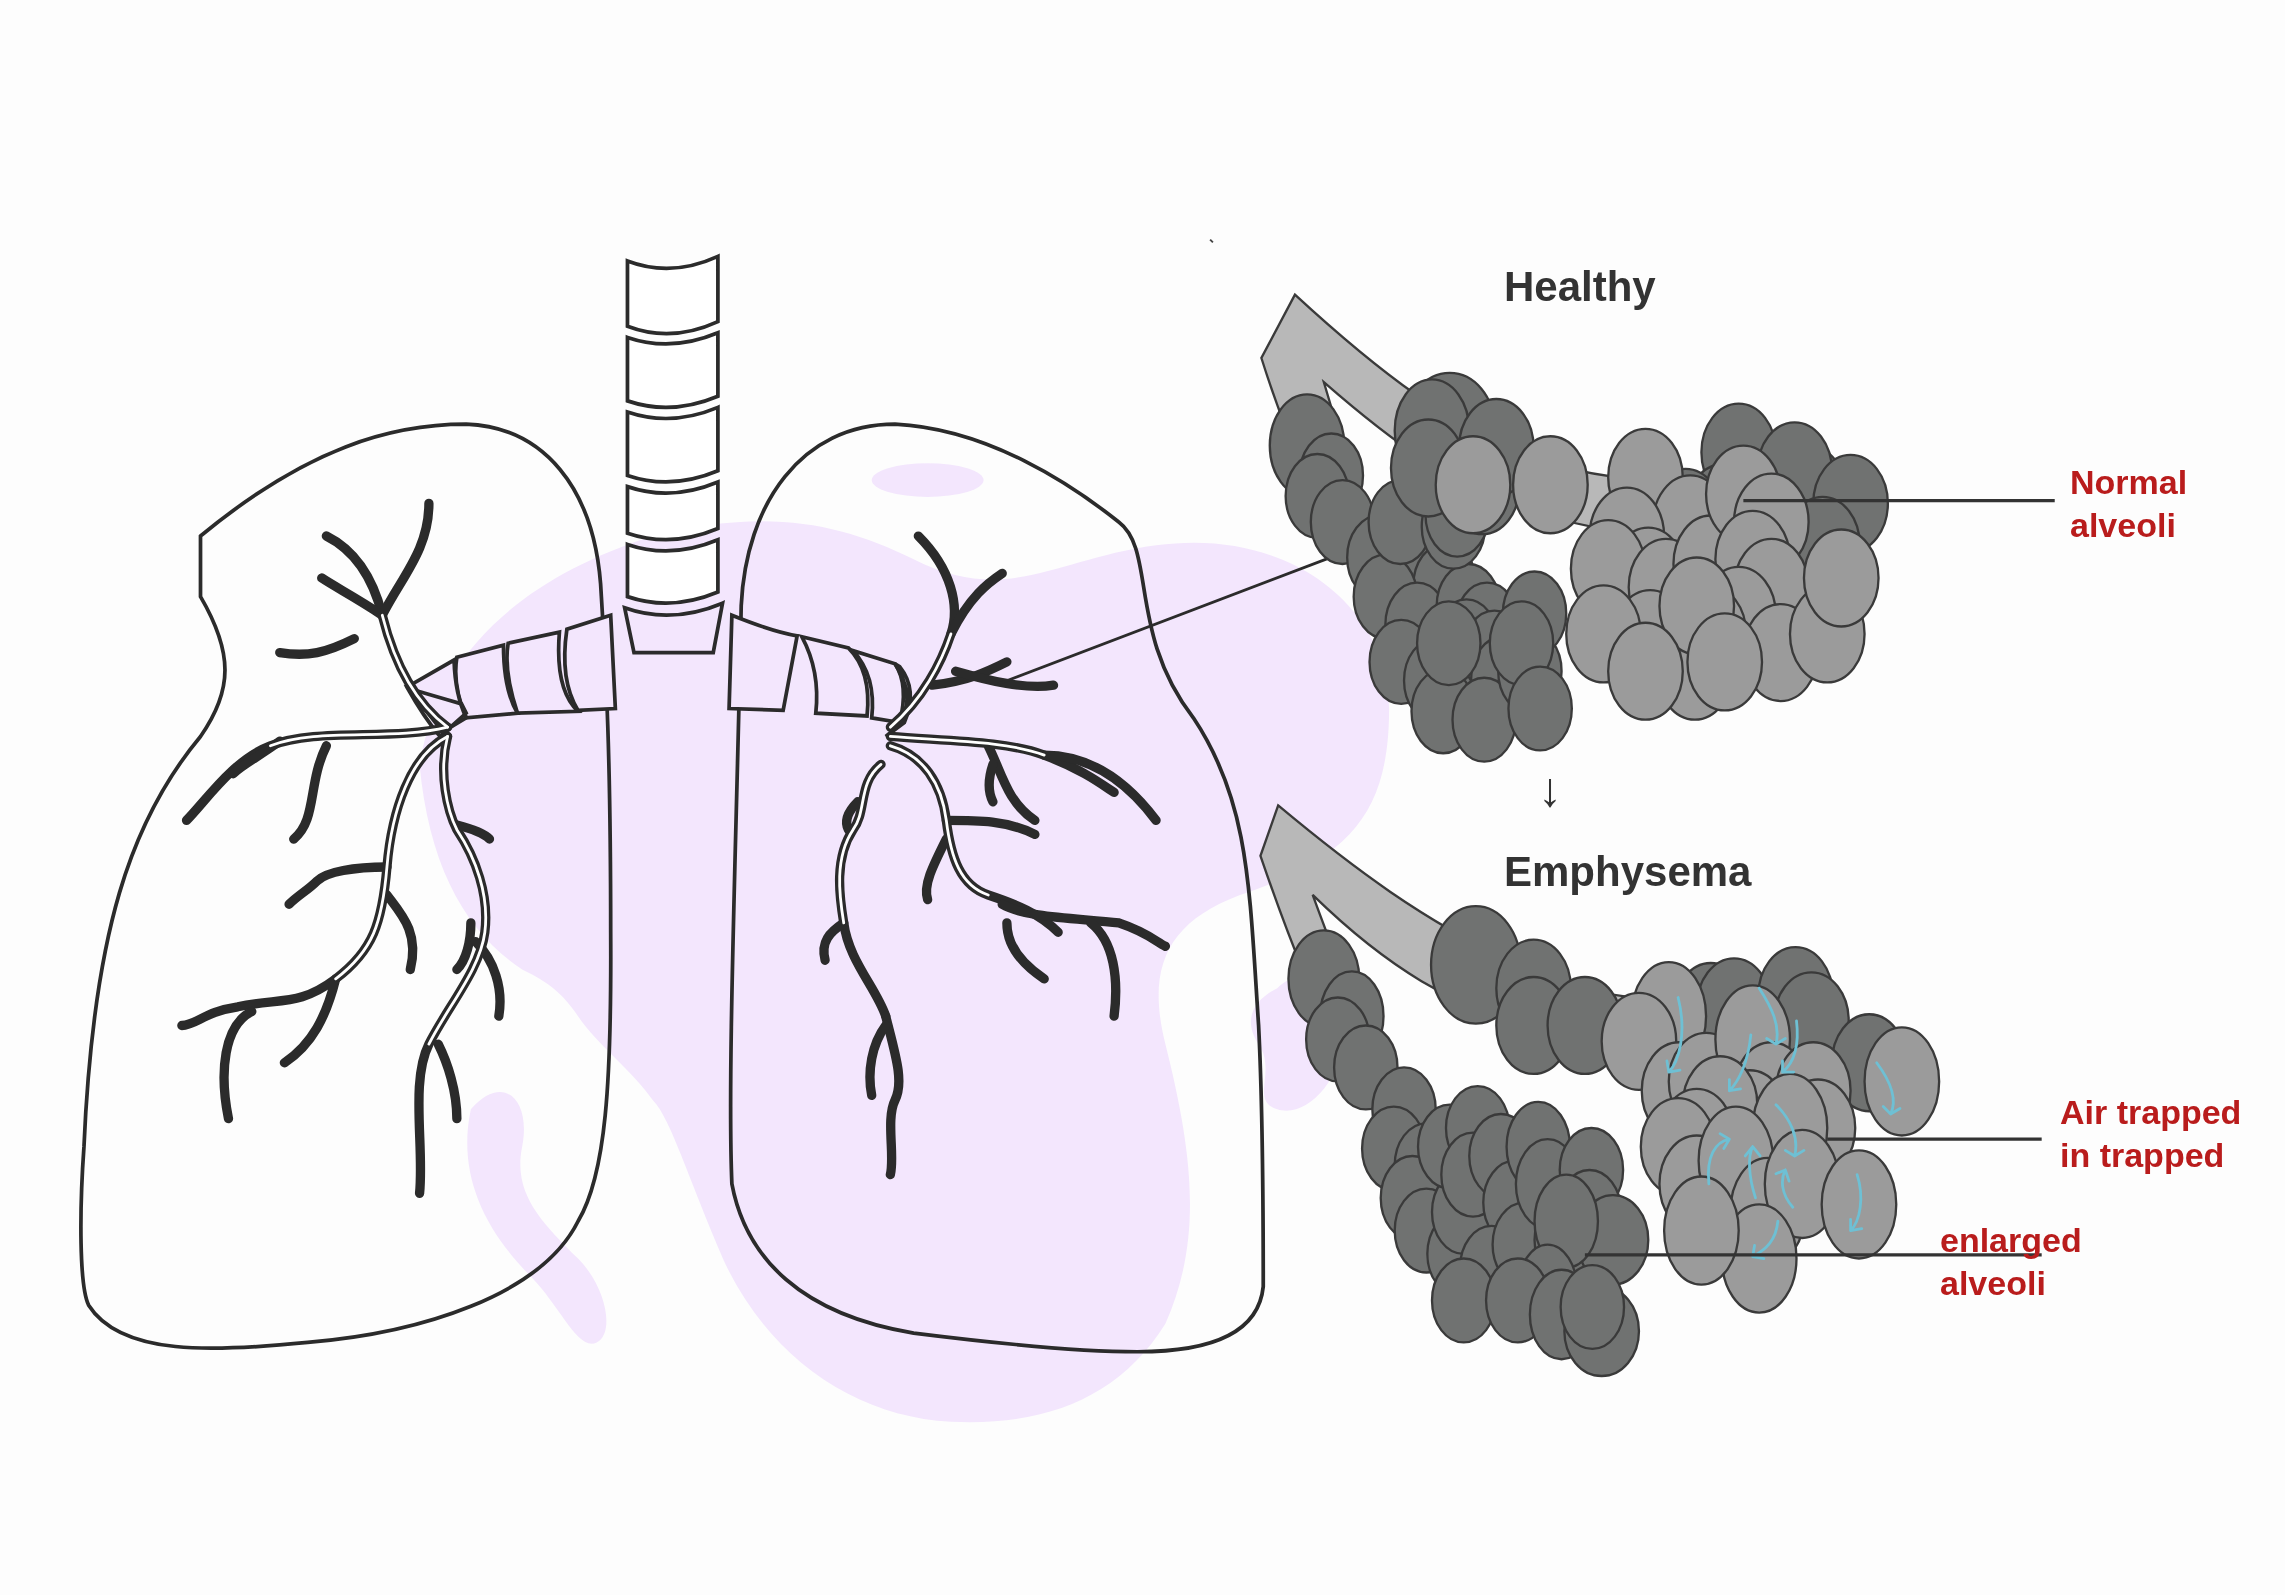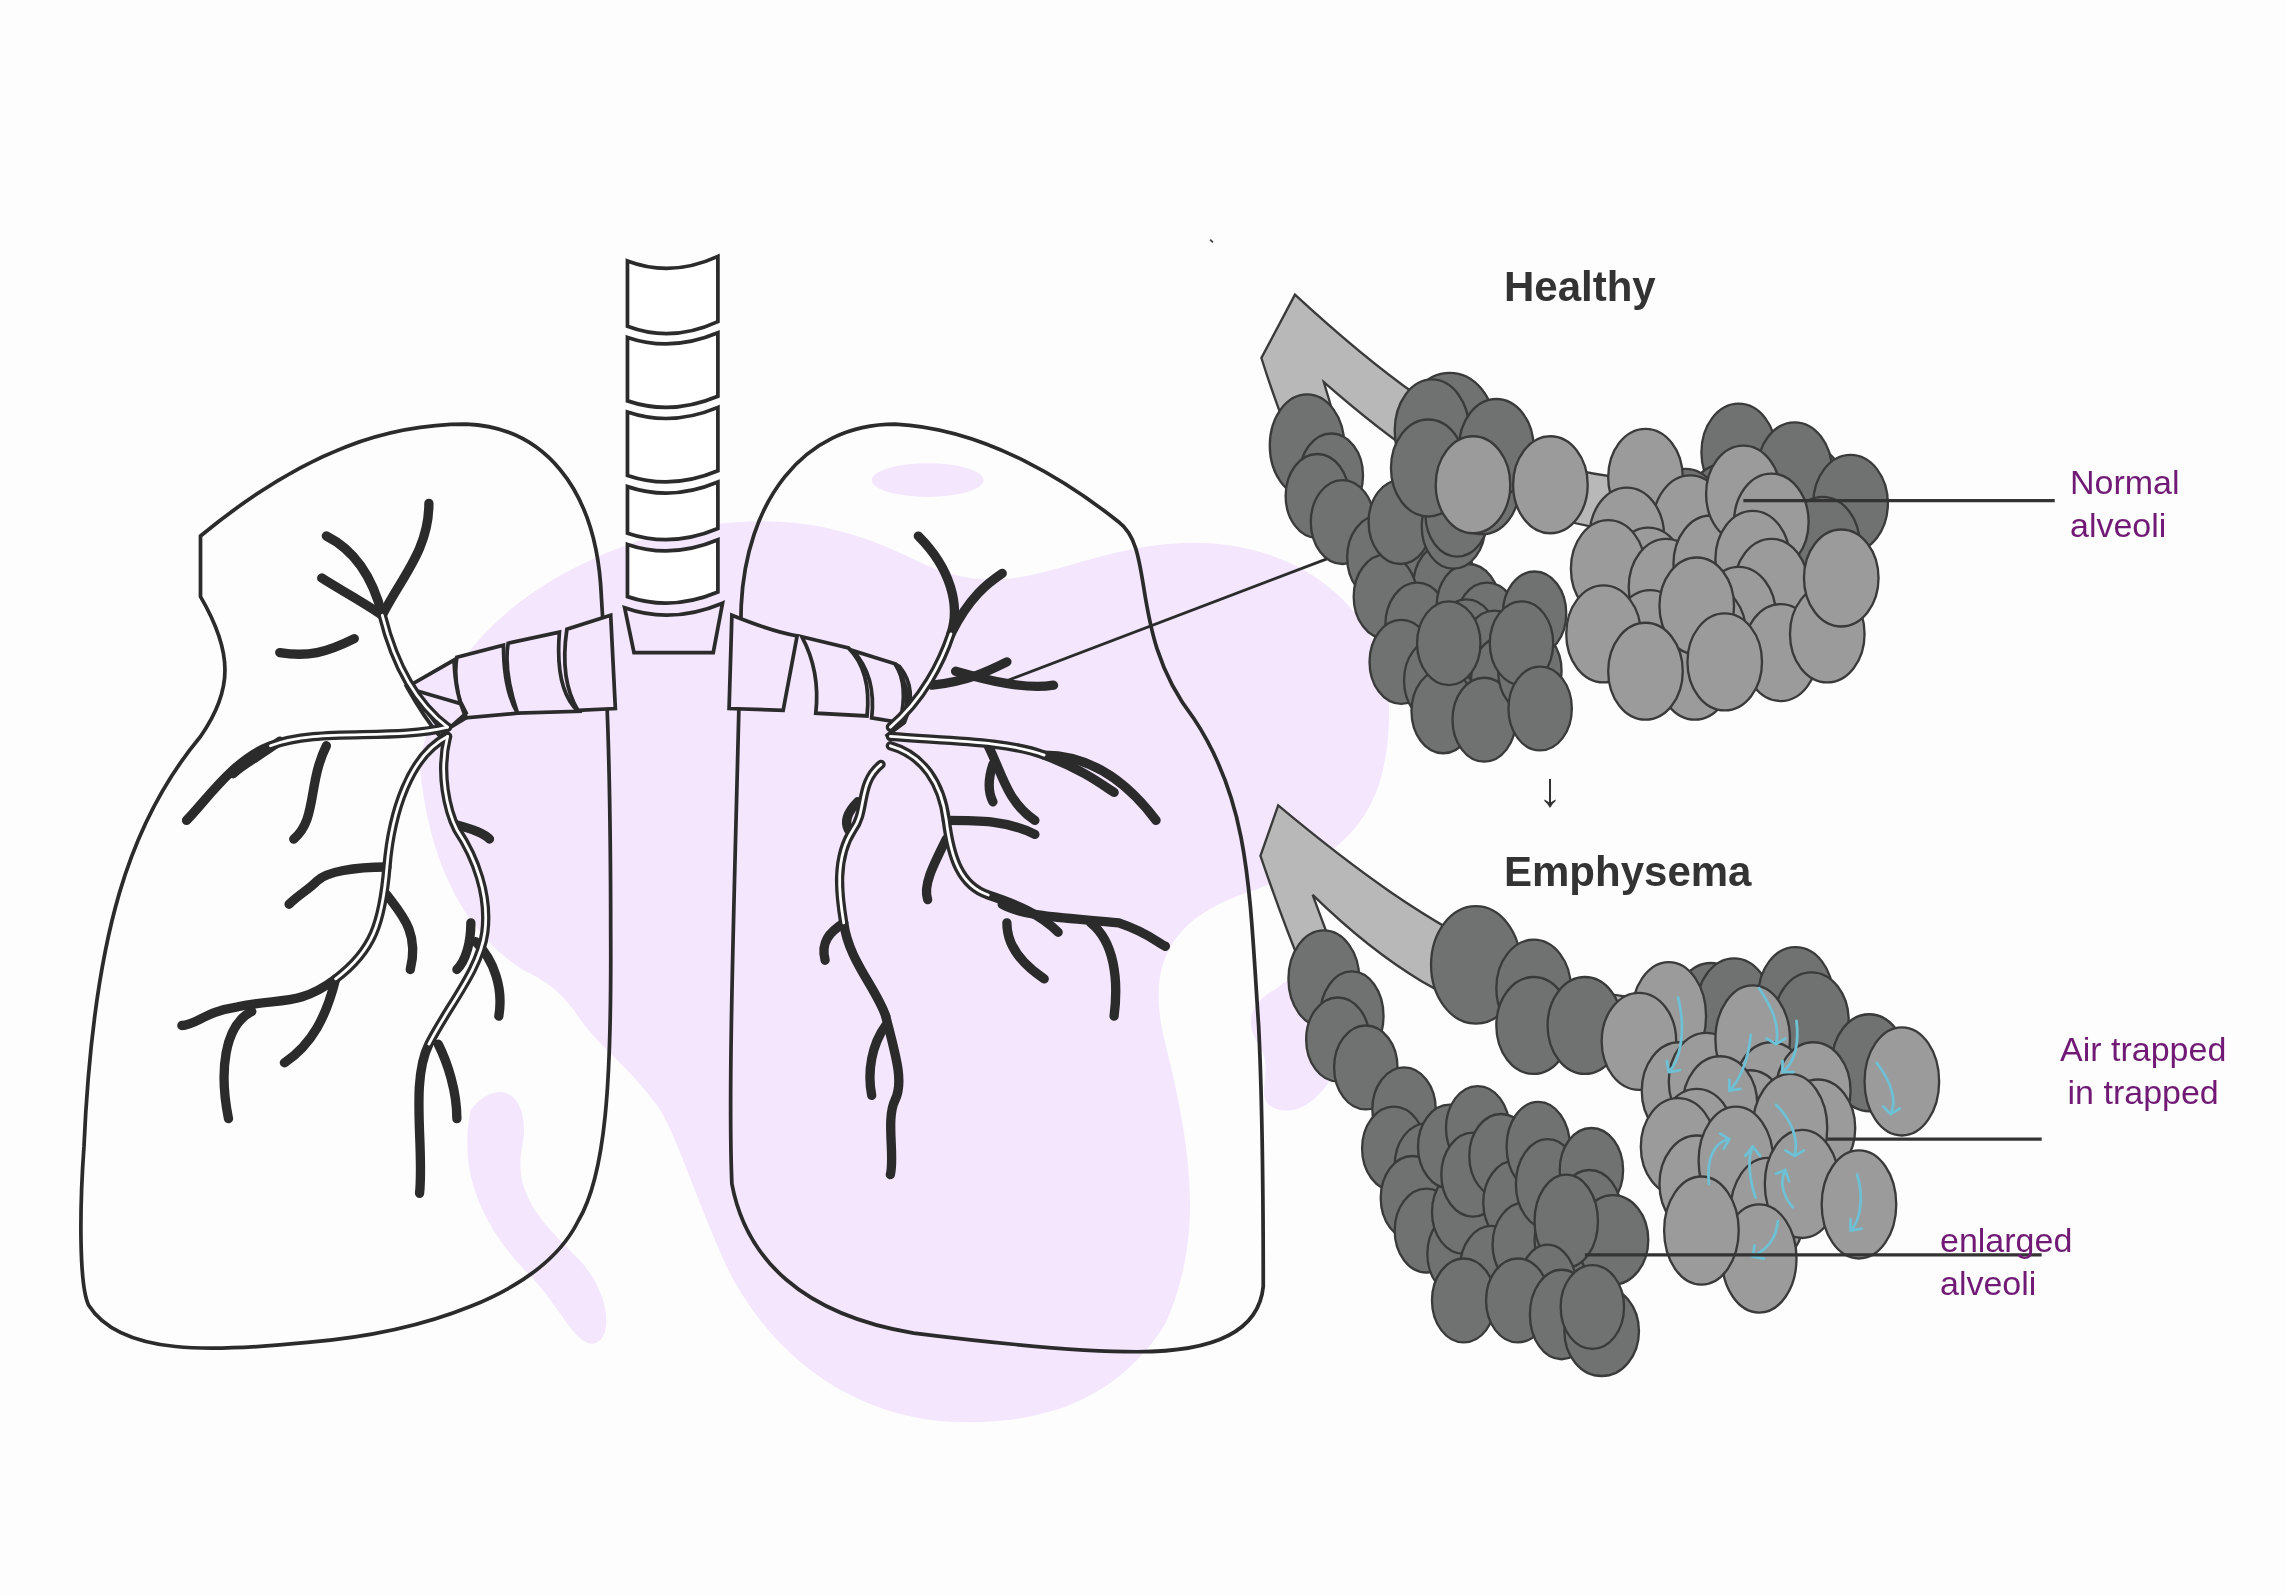--- a/index.html
+++ b/index.html
@@ -6,7 +6,7 @@
   body { width: 2286px; height: 1596px; position: relative; overflow: hidden;
          font-family: "Liberation Sans", "DejaVu Sans", sans-serif; }
   #canvas { position: absolute; left: 0; top: 0; width: 2286px; height: 1596px; }
-  .label { position: absolute; font-weight: normal; color: #701a75; font-size: 34px; line-height: 43px; white-space: nowrap; }
+  .label { position: absolute; font-weight: bold; color: #b91c1c; font-size: 34px; line-height: 43px; white-space: nowrap; }
   .heading { position: absolute; font-weight: bold; color: #333333; font-size: 42px; }
   .arrow { position: absolute; color: #333333; font-size: 48px; line-height: 48px; font-weight: bold; }
 </style>

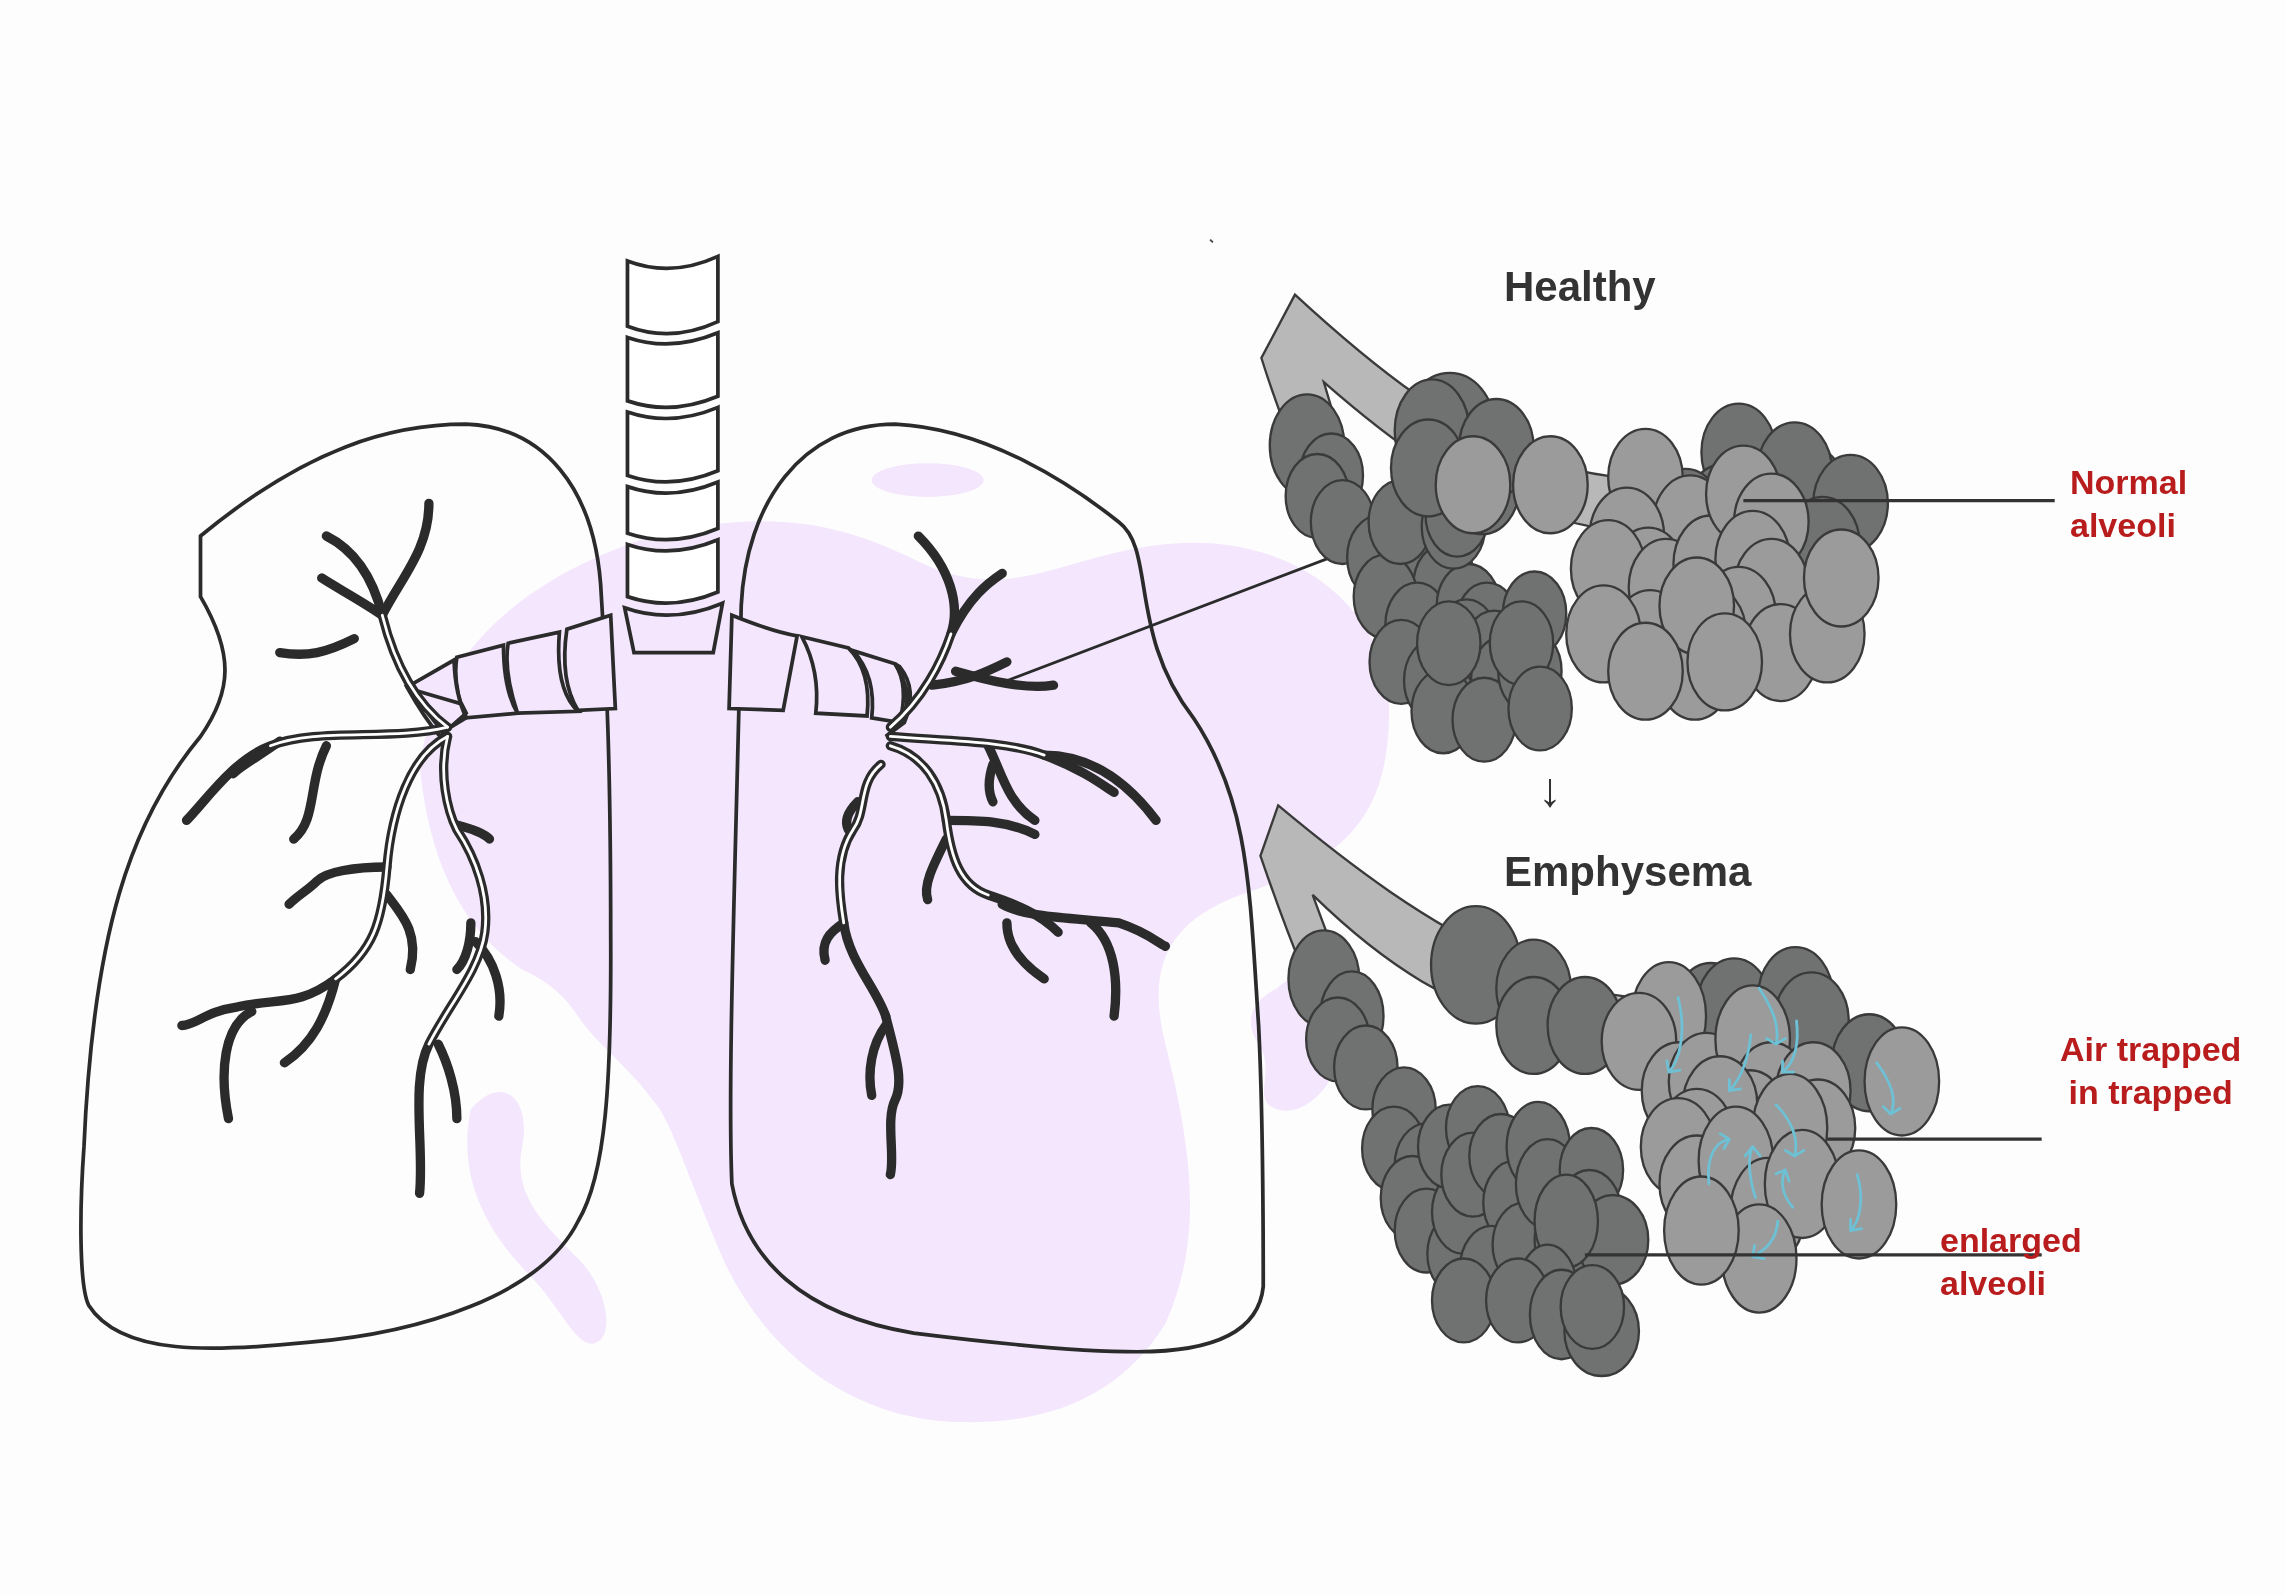--- a/index.html
+++ b/index.html
@@ -287,7 +287,7 @@
   <div>Normal</div>
   <div>alveoli</div>
 </div>
-<div class="label" style="left:2060px; top:1028px;text-align:center;">
+<div class="label" style="left:2060px; top:1091px;">
   <div>Air trapped</div>
   <div>in trapped</div>
 </div>

